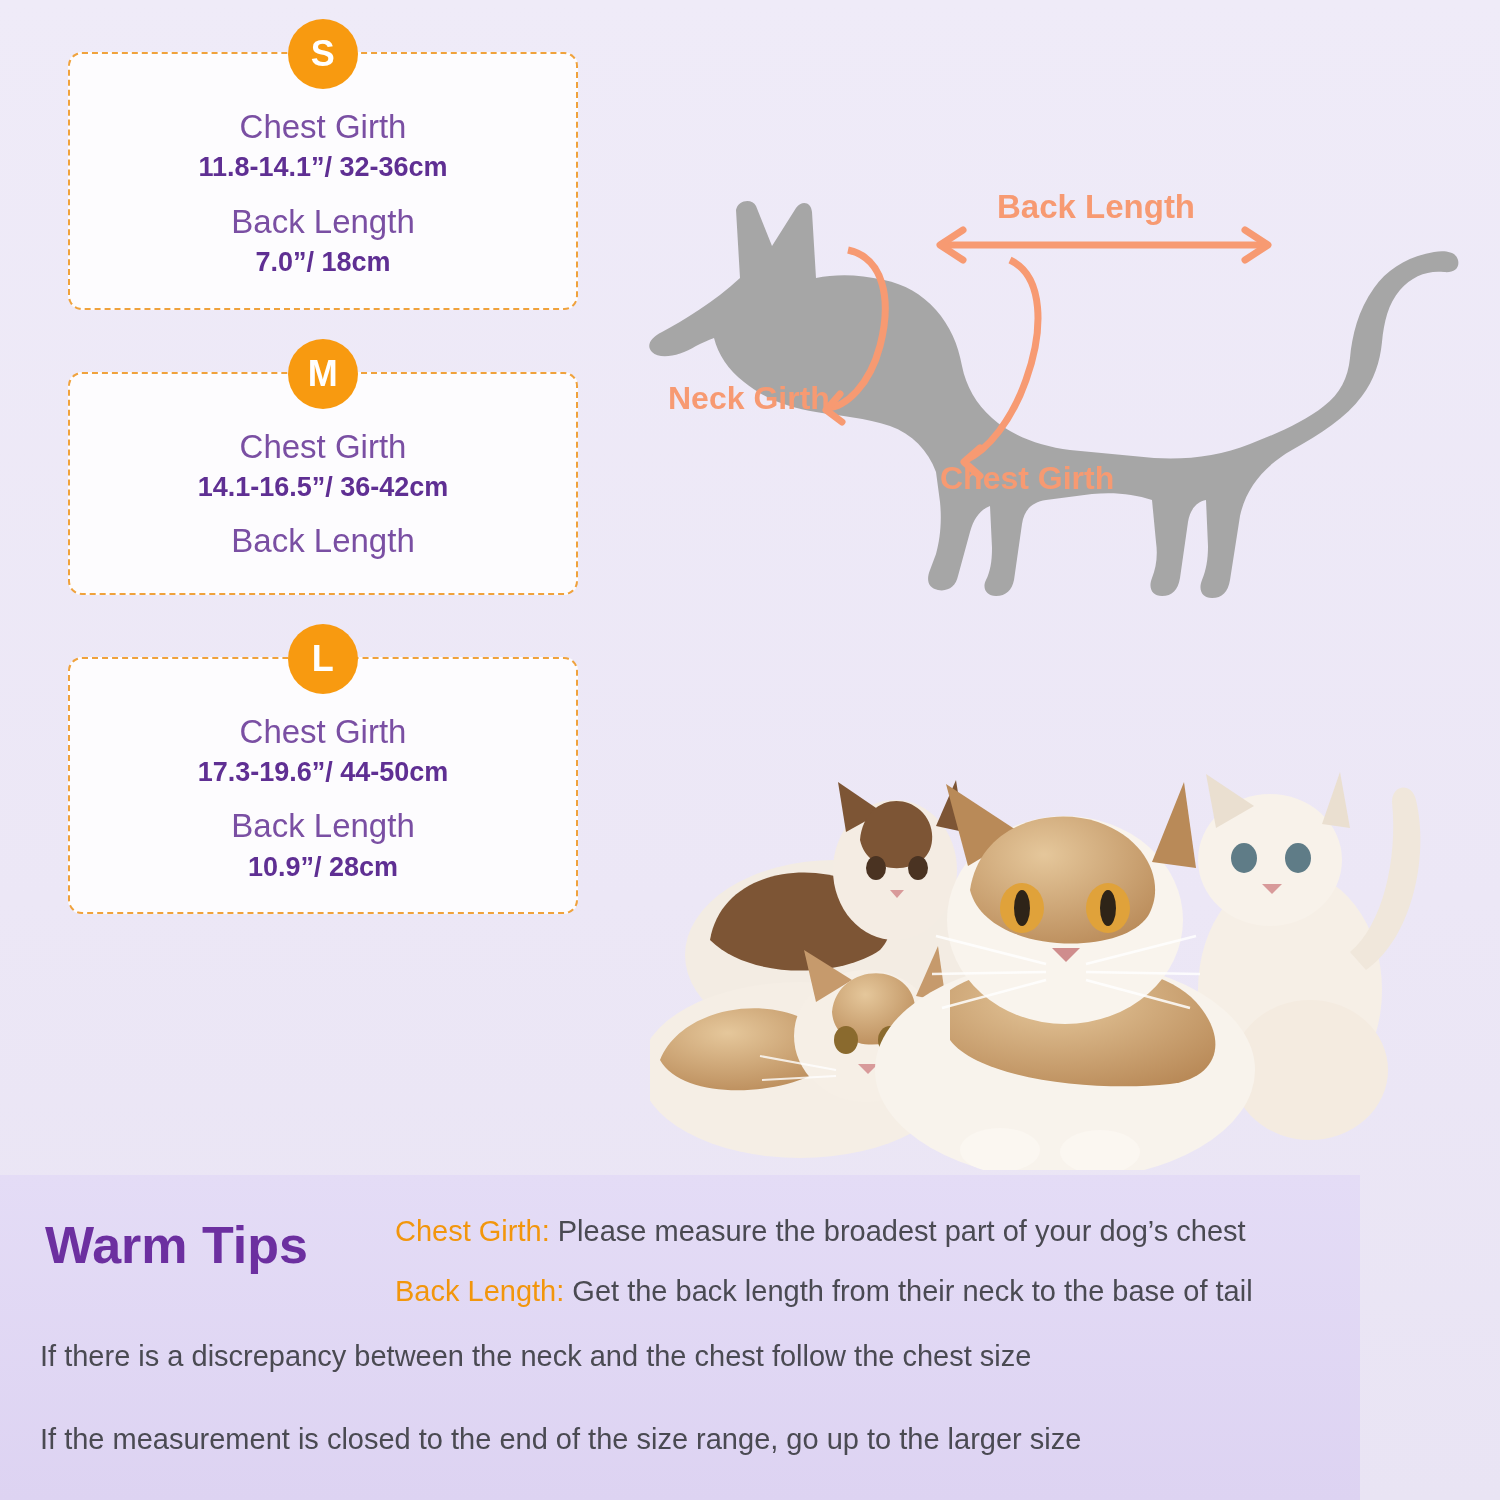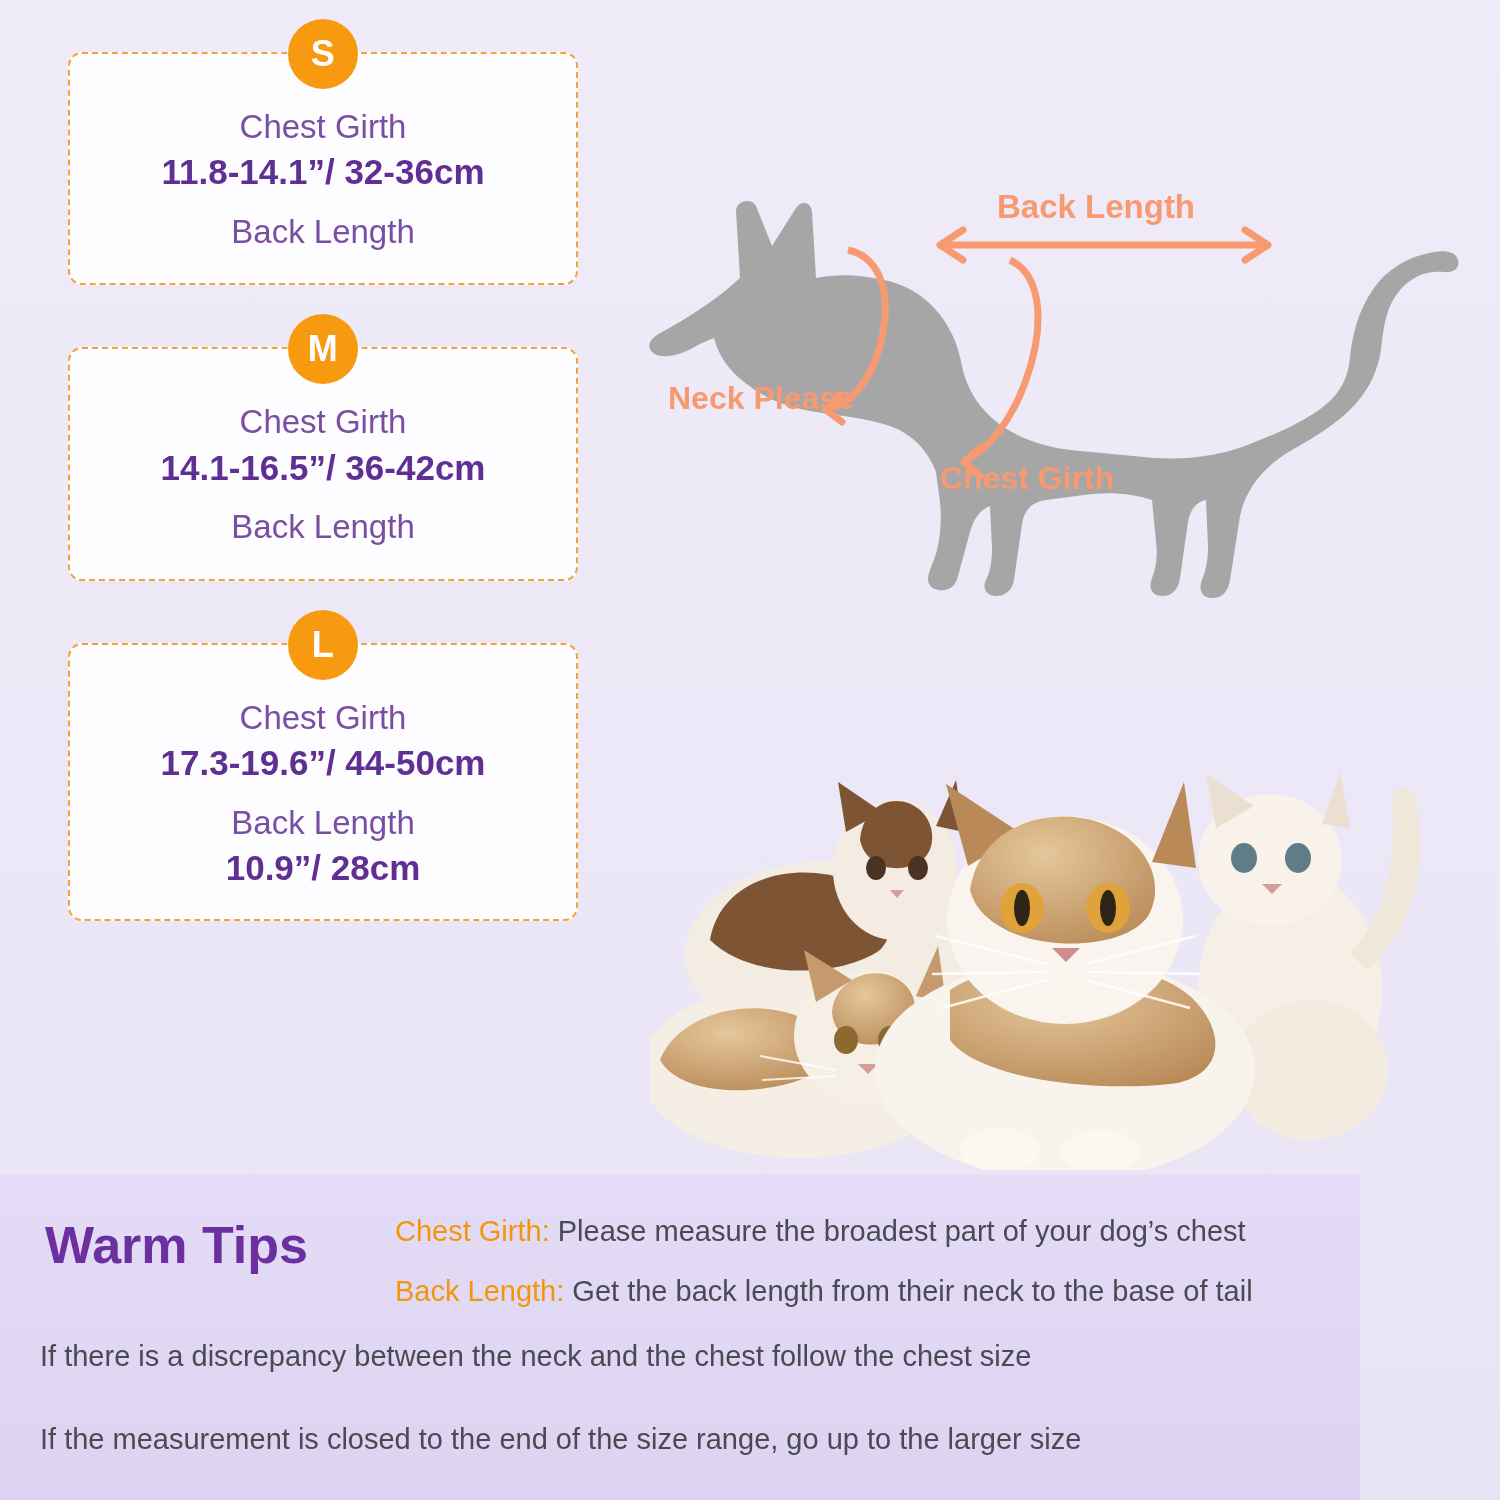--- a/index.html
+++ b/index.html
@@ -64,7 +64,7 @@
   }
   .metric-value {
     color: #5f2f93;
-    font-size: 35px;
+    font-size: 27px;
     font-weight: bold;
     line-height: 1.28;
     margin: 0 0 16px 0;

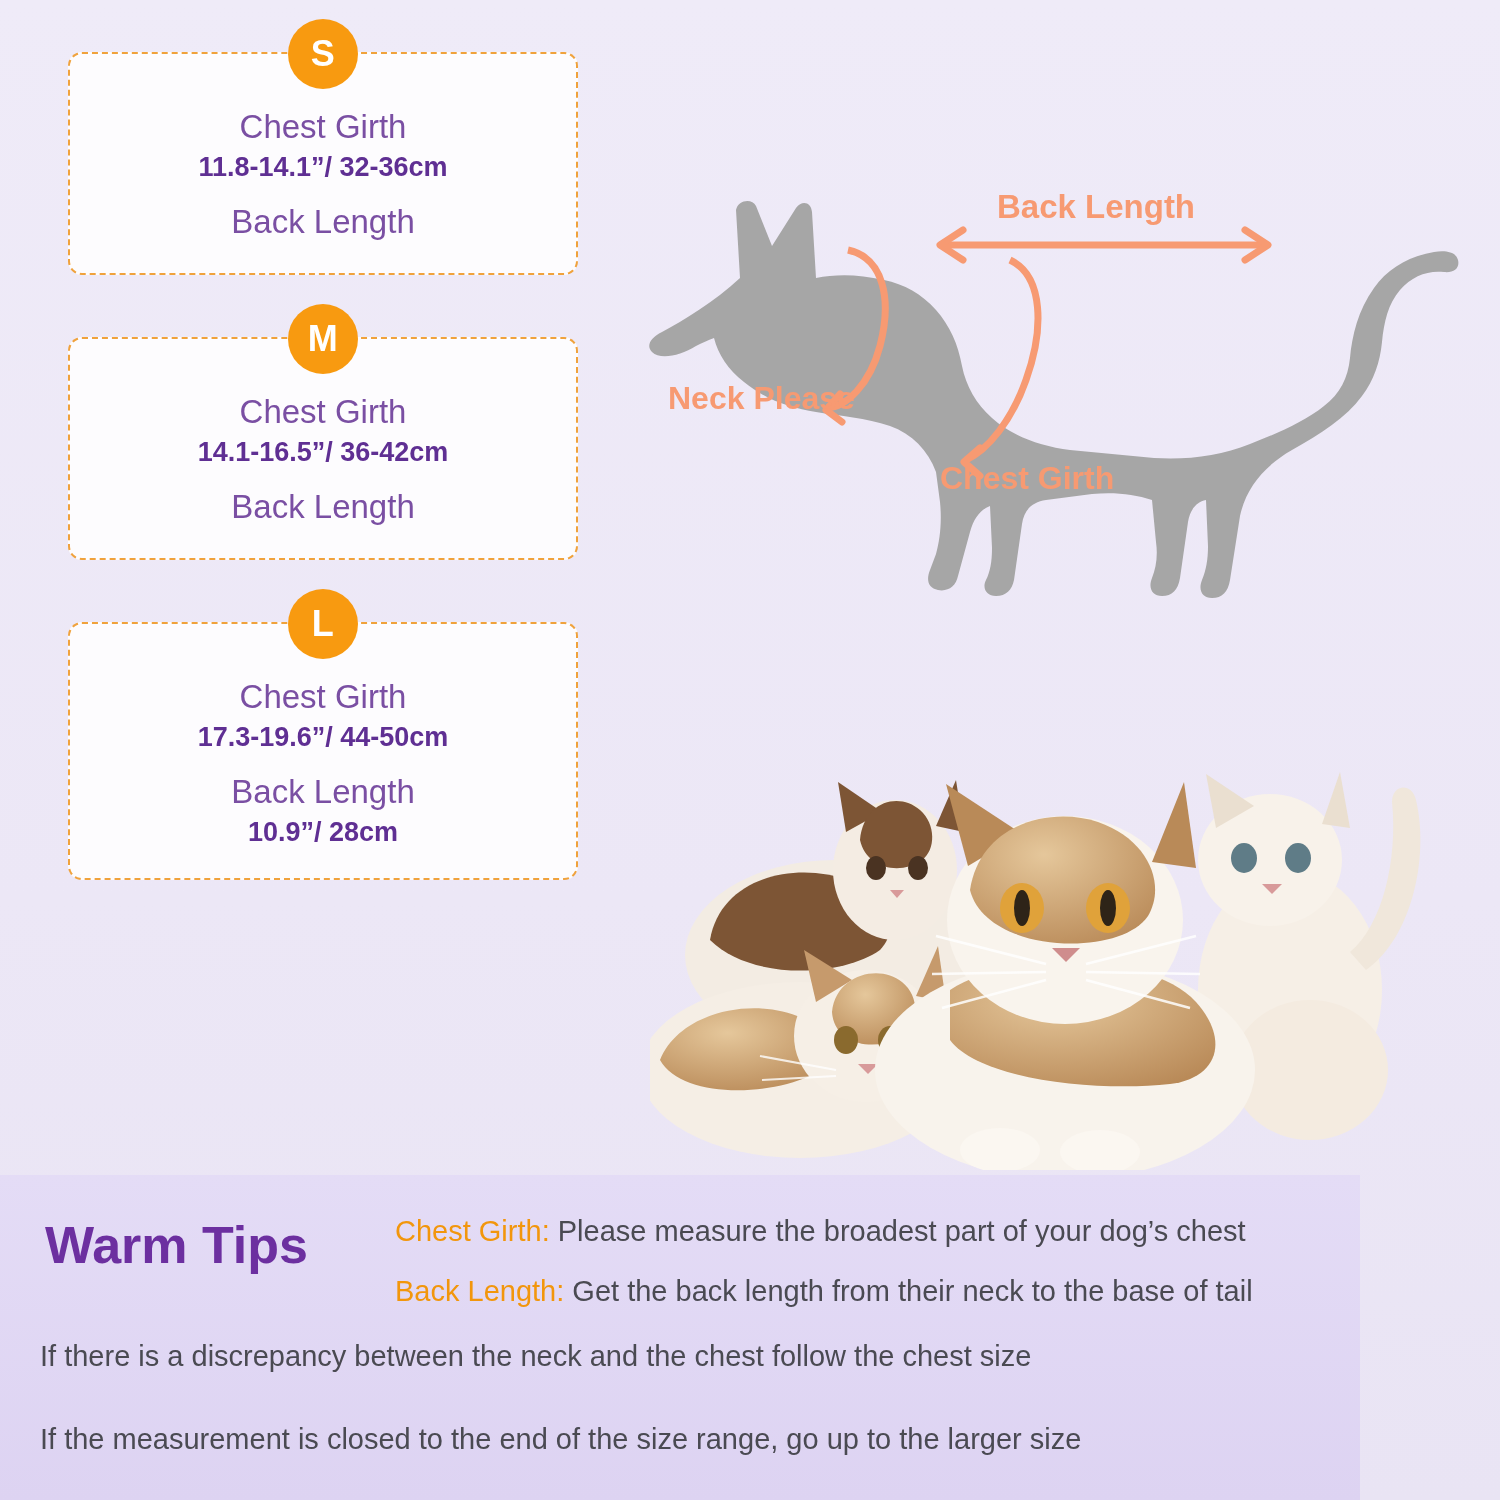--- a/index.html
+++ b/index.html
@@ -163,6 +163,7 @@
       <p class="metric-label">Chest Girth</p>
       <p class="metric-value">11.8-14.1”/ 32-36cm</p>
       <p class="metric-label">Back Length</p>
+      <p class="metric-value last">7.0”/ 18cm</p>
     </div>
 
     <div class="size-card">

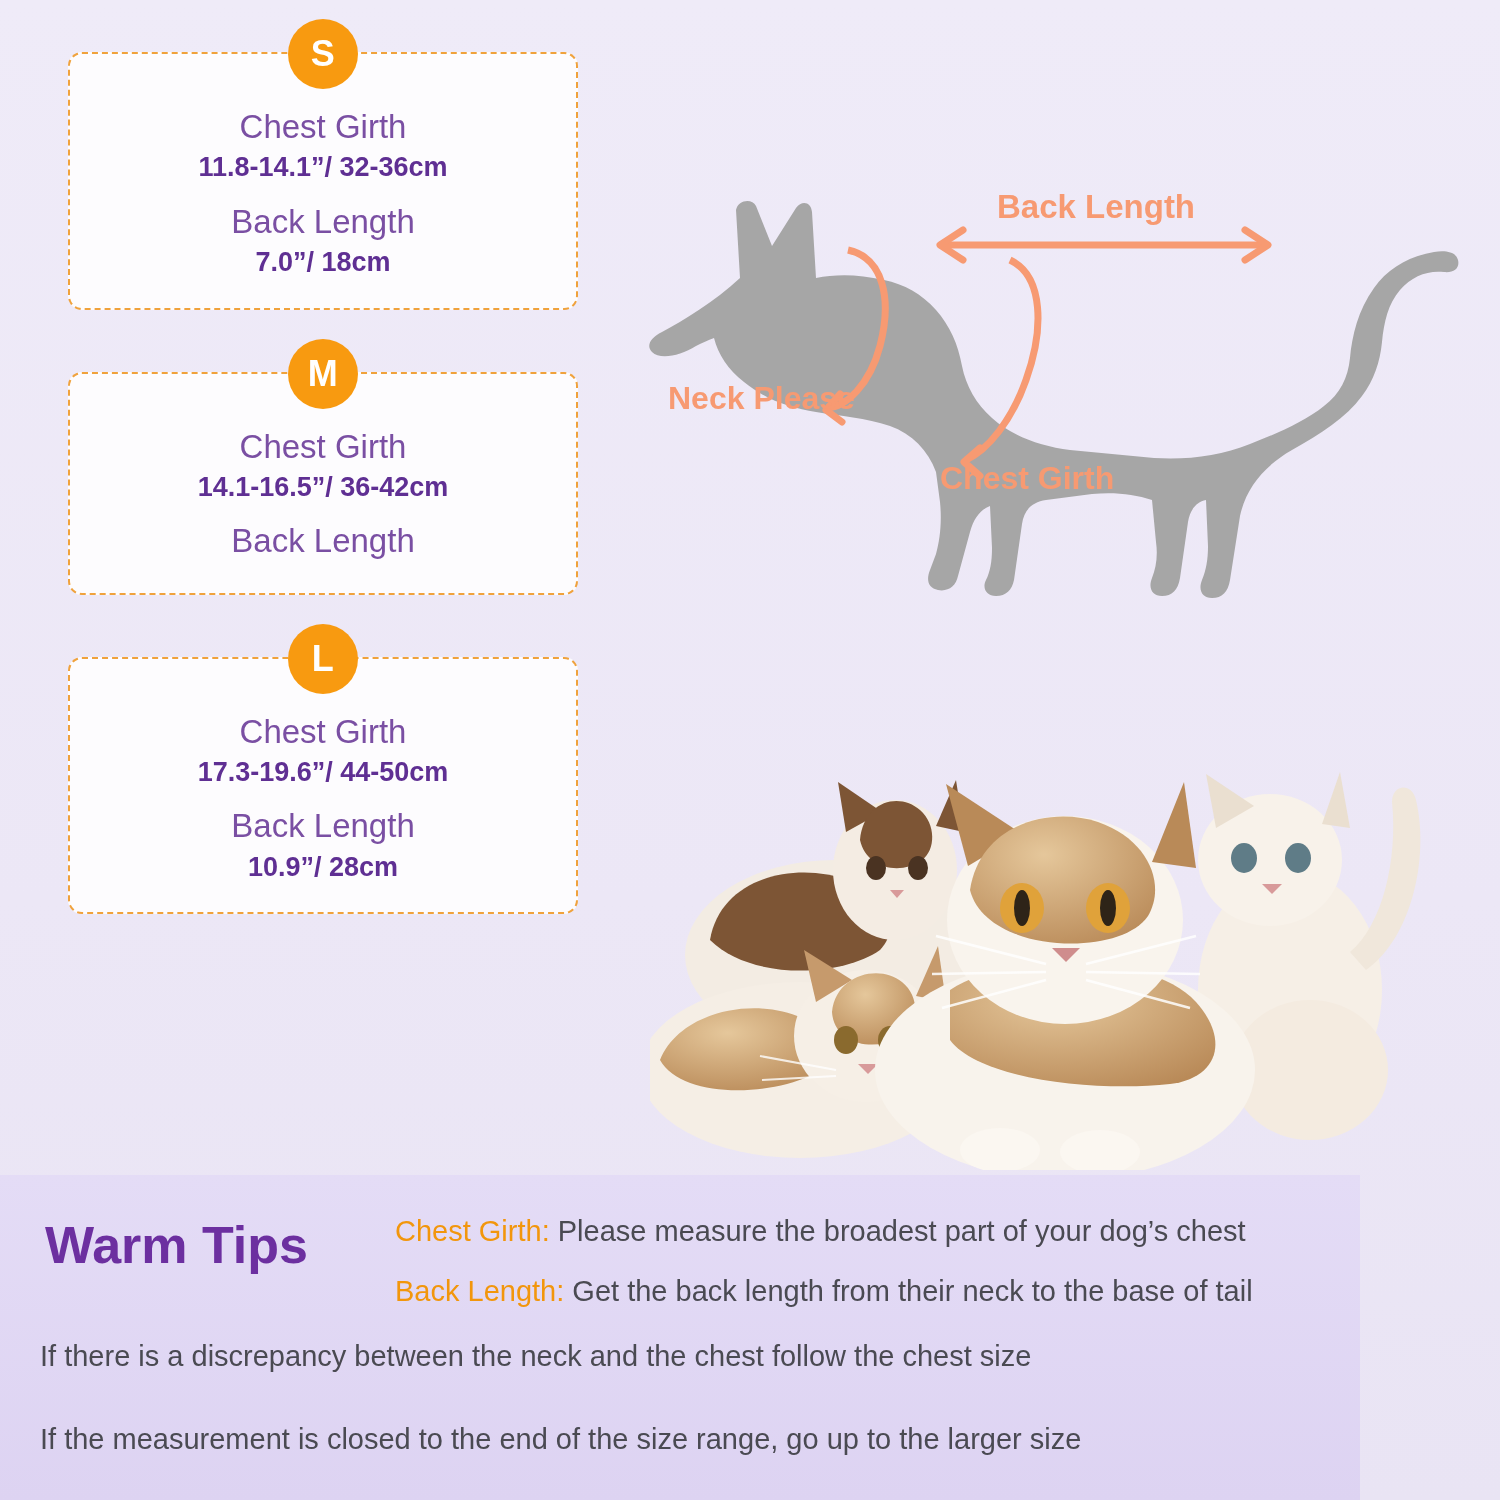--- a/index.html
+++ b/index.html
@@ -267,7 +267,7 @@
     </svg>
 
     <div class="diagram-label" id="label-back-length">Back Length</div>
-    <div class="diagram-label" id="label-neck-girth">Neck Please</div>
+    <div class="diagram-label" id="label-neck-girth">Neck Girth</div>
     <div class="diagram-label" id="label-chest-girth">Chest Girth</div>
   </div>
 

